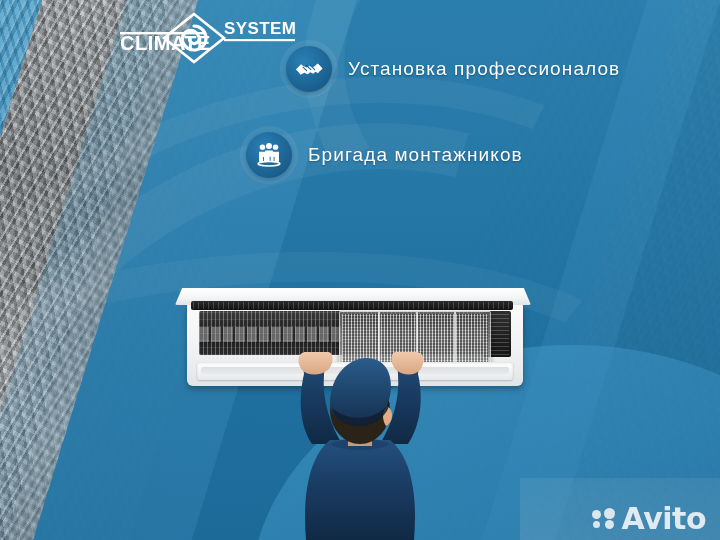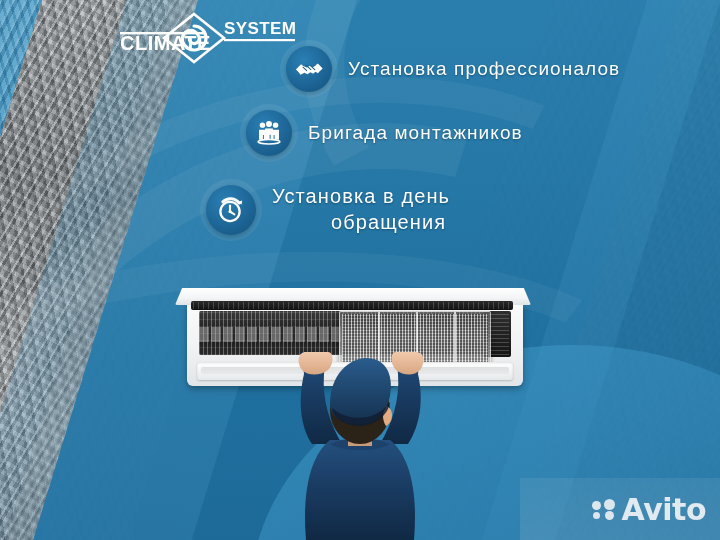--- a/index.html
+++ b/index.html
@@ -117,7 +117,7 @@
   .features { position:absolute; left:0; top:46px; width:720px; }
   .feat { position:relative; display:flex; align-items:center; }
   .feat-1 { margin-left:286px; }
-  .feat-2 { margin-left:246px; margin-top:18px; }
+  .feat-2 { margin-left:246px; margin-top:40px; }
   .feat-3 { margin-left:206px; margin-top:28px; }
 
   .ficon {

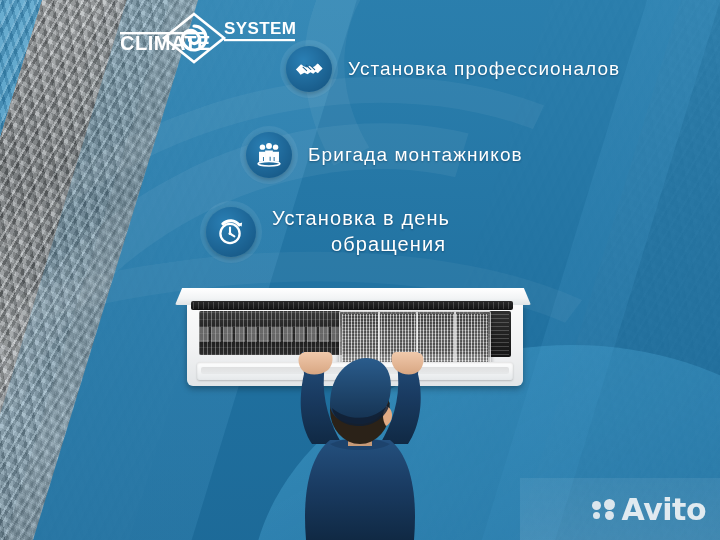--- a/index.html
+++ b/index.html
@@ -325,21 +325,6 @@
       </span>
     </div>
 
-    <div class="feat feat-3">
-      <span class="ficon">
-        <svg width="32" height="32" viewBox="0 0 32 32" aria-hidden="true">
-          <circle cx="15" cy="17.5" r="9.6" fill="none" stroke="#ffffff" stroke-width="2.3"></circle>
-          <path d="M15 11.5 v6.2 l4.4 2.6" fill="none" stroke="#ffffff" stroke-width="2.1" stroke-linecap="round"></path>
-          <circle cx="15" cy="17.5" r="1.5" fill="#ffffff"></circle>
-          <path d="M7.8 7.8 a11 11 0 0 1 16.4 1.2" fill="none" stroke="#ffffff" stroke-width="3" stroke-linecap="round"></path>
-          <path d="M26.6 10.6 l-4.4 -2.3 4.9 -1.7 z" fill="#ffffff"></path>
-        </svg>
-      </span>
-      <span class="ftext">
-        <span class="l1">Установка в день</span>
-        <span class="l2">обращения</span>
-      </span>
-    </div>
   </div>
 
   <div class="ac">

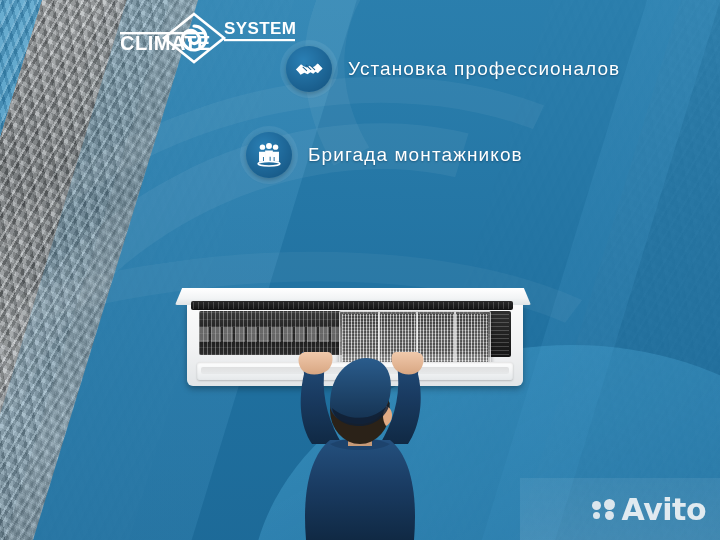--- a/index.html
+++ b/index.html
@@ -234,7 +234,7 @@
     background:linear-gradient(180deg, rgba(255,255,255,.07), rgba(255,255,255,.11));
   }
   .avito {
-    position:absolute; right:14px; bottom:15px;
+    position:absolute; right:14px; bottom:6px;
     display:flex; align-items:center; gap:6px;
     opacity:.92;
   }

